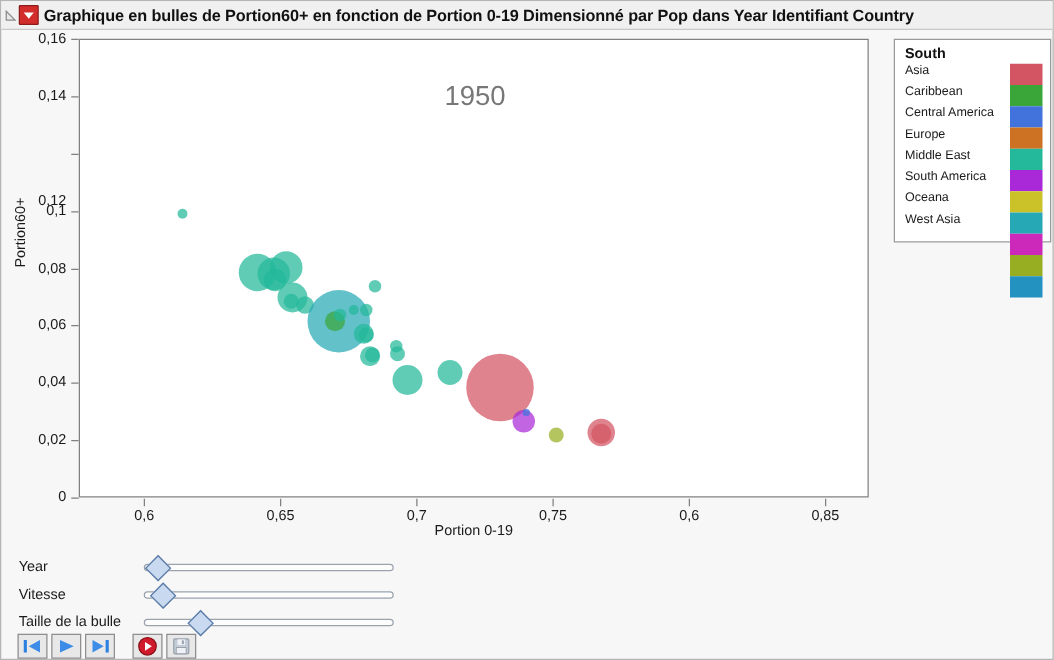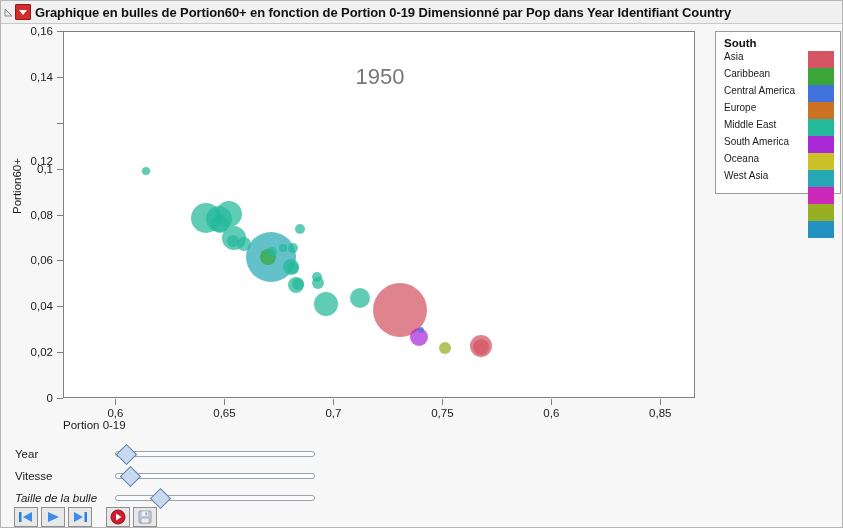--- a/index.html
+++ b/index.html
@@ -136,6 +136,7 @@
     position: absolute;
     left: 62px; top: 395px;
     width: 632px;
+    text-align: center;
     font-size: 11.5px;
     color: #1a1a1a;
   }

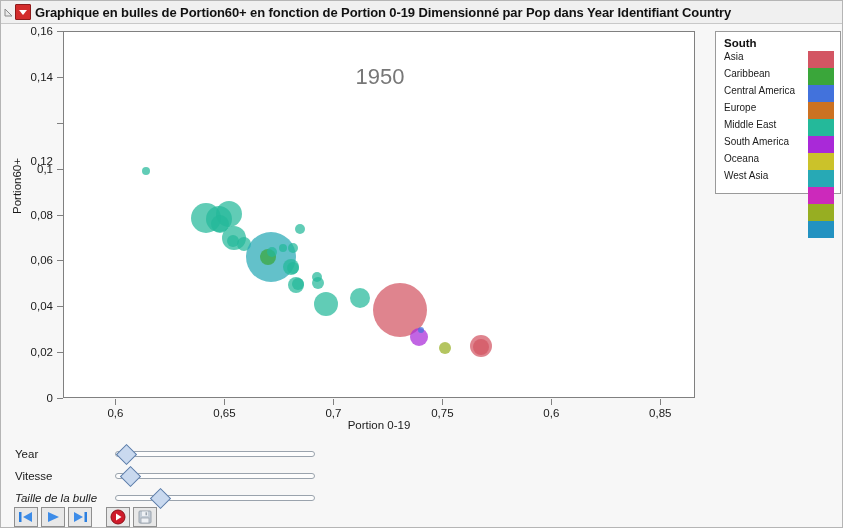--- a/index.html
+++ b/index.html
@@ -390,7 +390,7 @@
             <div class="slider-thumb" style="left: 7.52px;"></div>
           </div>
         </div>
-        <div class="slider-row" style="top: 44px; font-style: italic;">
+        <div class="slider-row" style="top: 44px;">
           <div class="slider-label">Taille de la bulle</div>
           <div class="slider-track-wrap">
             <div class="slider-track"></div>

